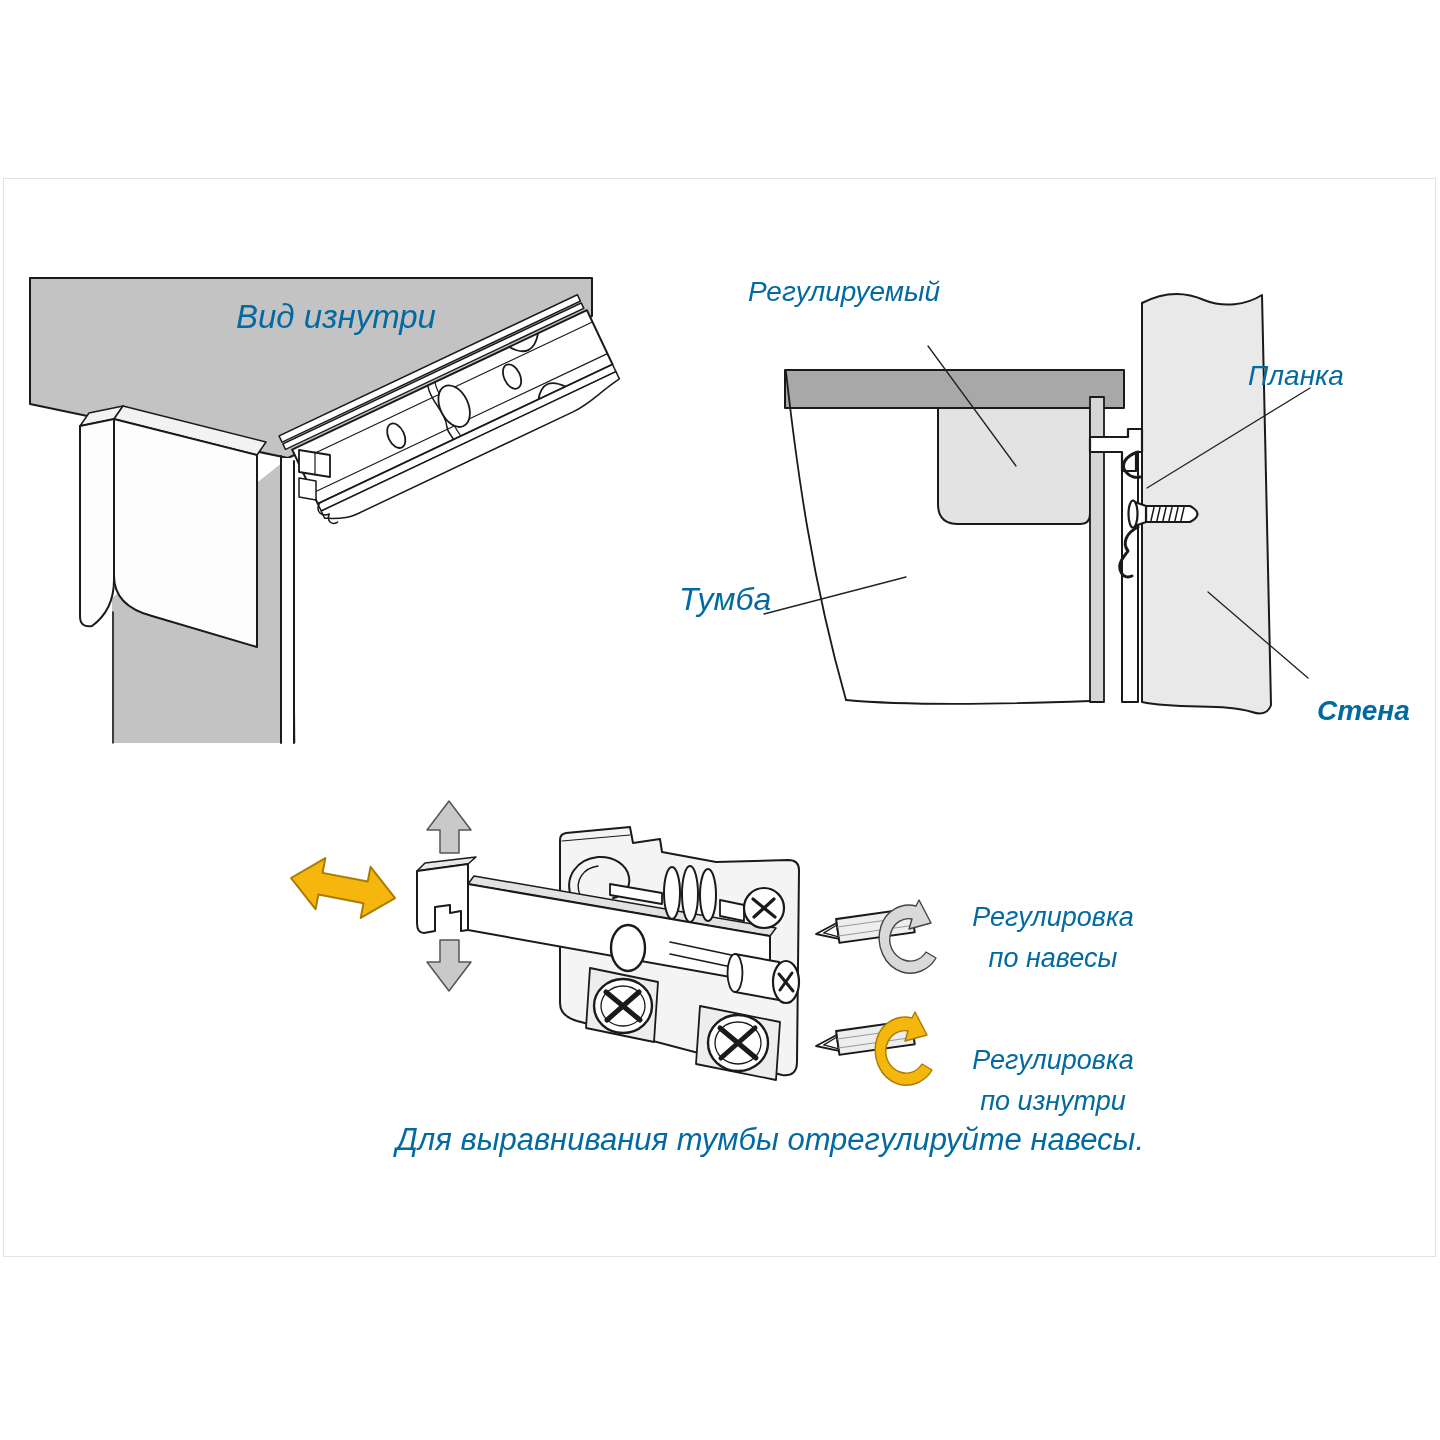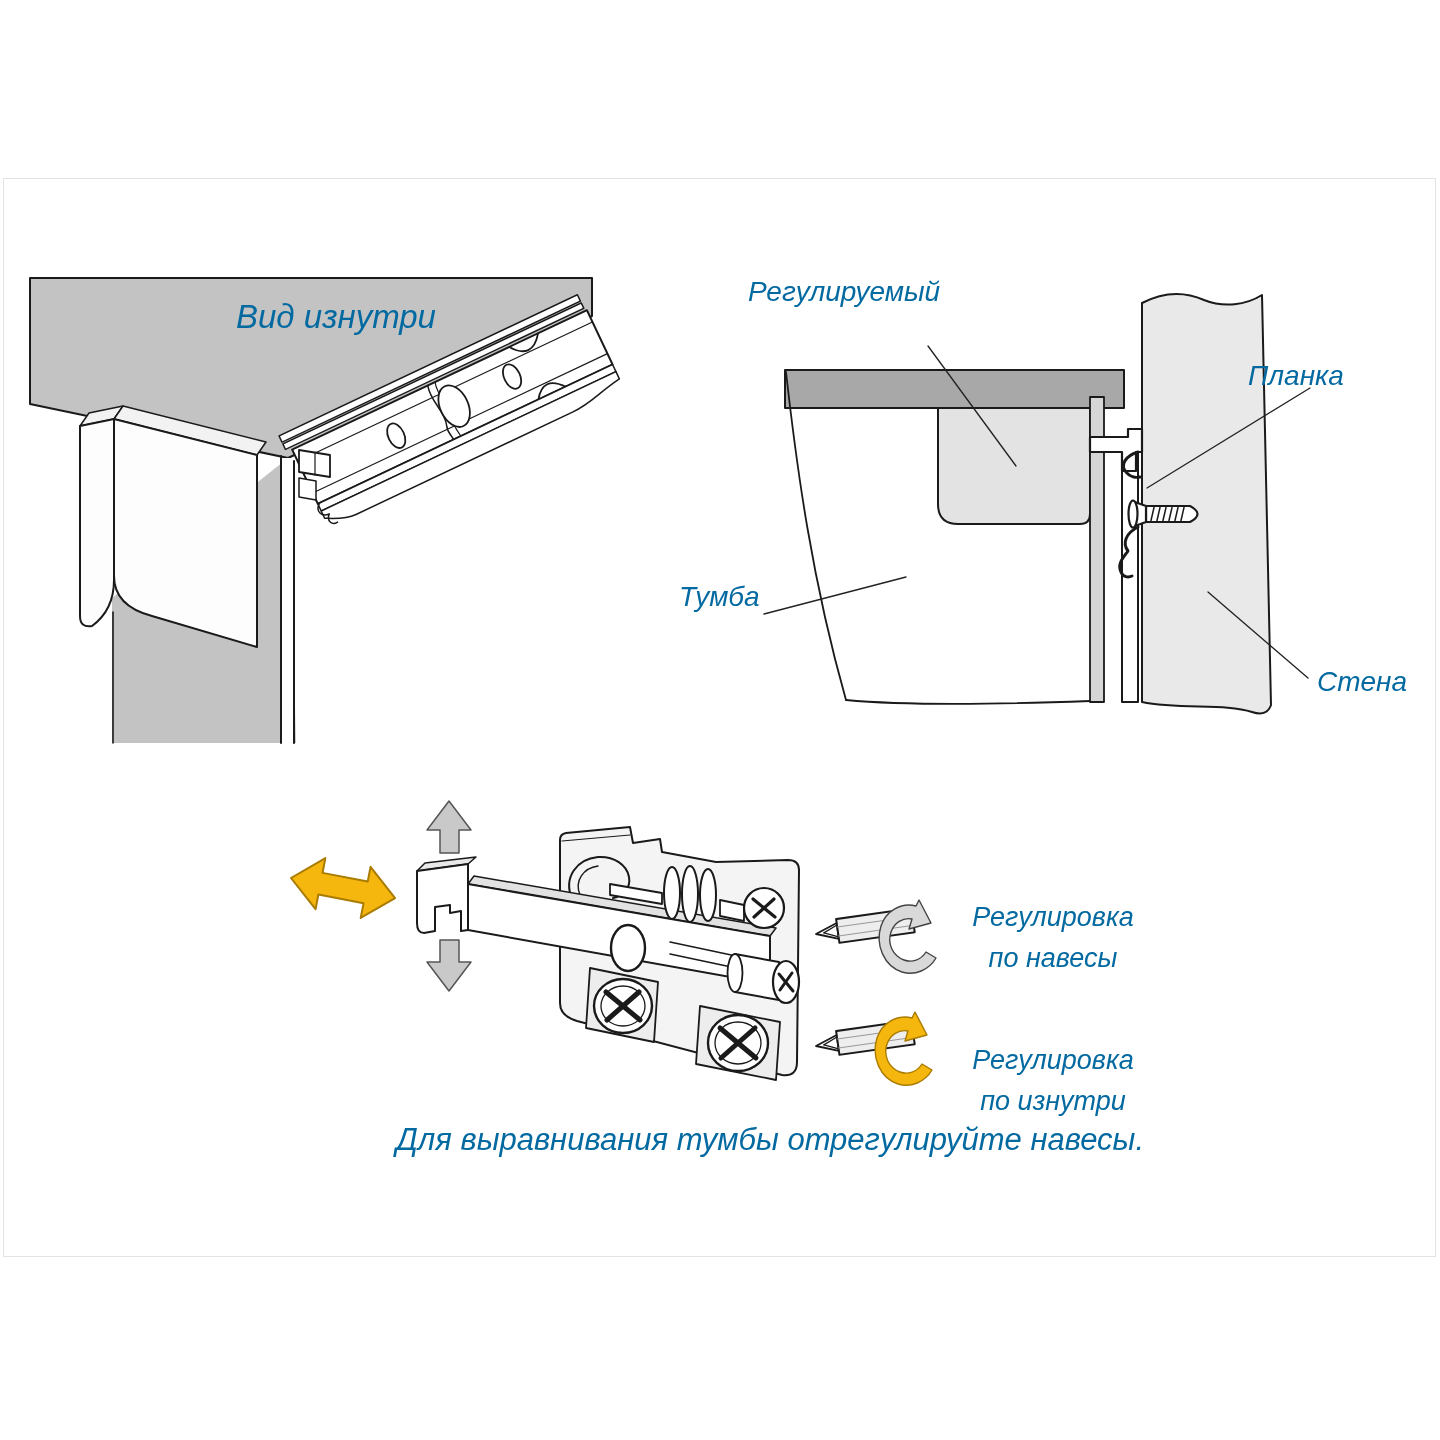--- a/index.html
+++ b/index.html
@@ -12,7 +12,7 @@
   .lbl-title{left:236px;top:298px;font-size:33px;}
   .lbl-hanger{left:748px;top:265px;width:190px;text-align:right;font-size:28px;line-height:53px;}
   .lbl-rail{left:1248px;top:360px;font-size:28px;}
-  .lbl-cabinet{left:679px;top:581px;font-size:28px;}
+  .lbl-cabinet{left:679px;top:581px;font-size:32px;}
   .lbl-wall{left:1317px;top:666px;font-size:28px;}
   .lbl-height{left:968px;top:897px;width:170px;text-align:center;font-size:27px;line-height:41px;}
   .lbl-depth{left:968px;top:1040px;width:170px;text-align:center;font-size:27px;line-height:41px;}

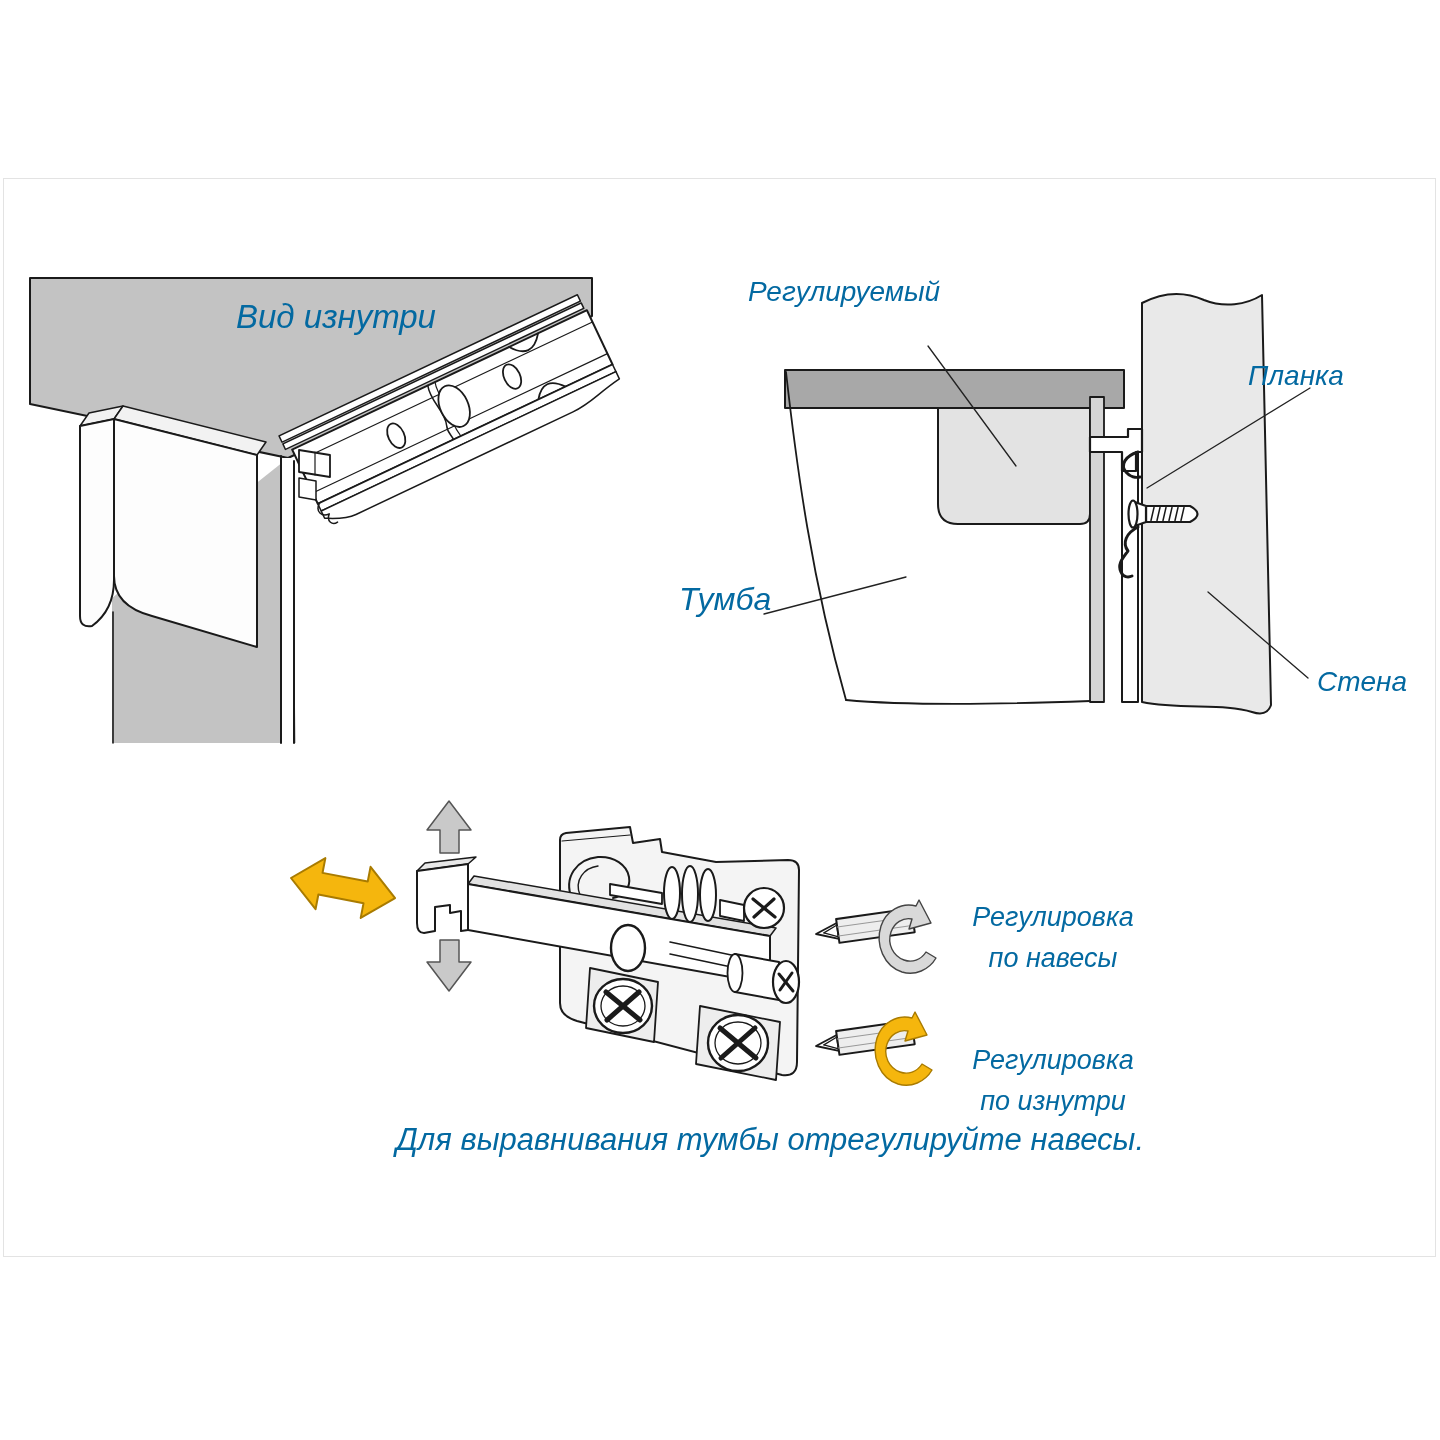--- a/index.html
+++ b/index.html
@@ -13,7 +13,7 @@
   .lbl-hanger{left:748px;top:265px;width:190px;text-align:right;font-size:28px;line-height:53px;}
   .lbl-rail{left:1248px;top:360px;font-size:28px;}
   .lbl-cabinet{left:679px;top:581px;font-size:32px;}
-  .lbl-wall{left:1317px;top:666px;font-size:28px;}
+  .lbl-wall{left:1317px;top:695px;font-size:28px;font-weight:bold;}
   .lbl-height{left:968px;top:897px;width:170px;text-align:center;font-size:27px;line-height:41px;}
   .lbl-depth{left:968px;top:1040px;width:170px;text-align:center;font-size:27px;line-height:41px;}
   .lbl-caption{left:330px;top:1122px;width:880px;text-align:center;font-size:31px;}

